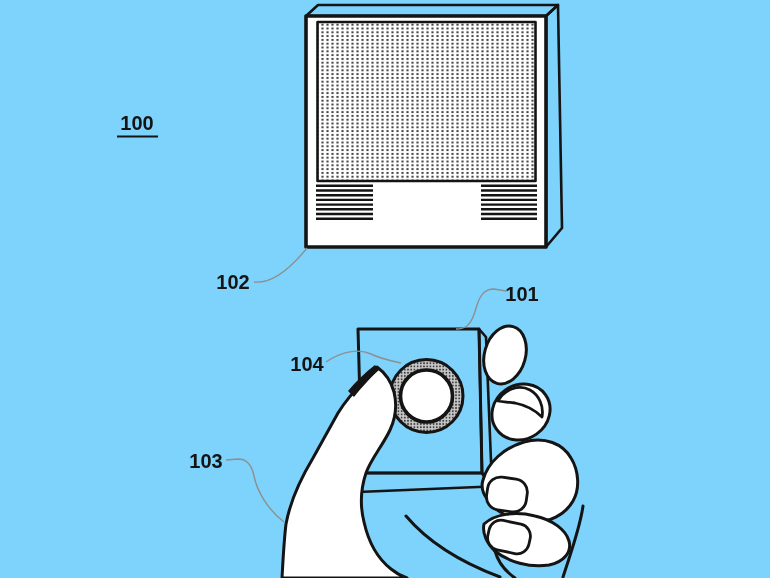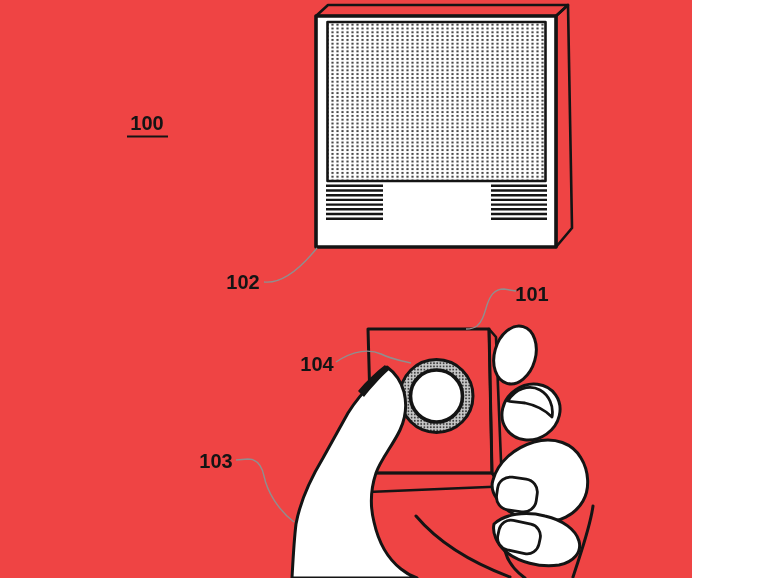--- a/index.html
+++ b/index.html
@@ -9,12 +9,11 @@
   }
   .figure-canvas {
     position: relative;
-    width: 682px;
+    width: 770px;
     height: 578px;
-    background: #ef4444;
+    background: #7dd3fc;
     overflow: hidden;
     font-family: "Liberation Sans", sans-serif;
-    padding-left: 10px;
   }
   svg text {
     font-family: "Liberation Sans", sans-serif;

